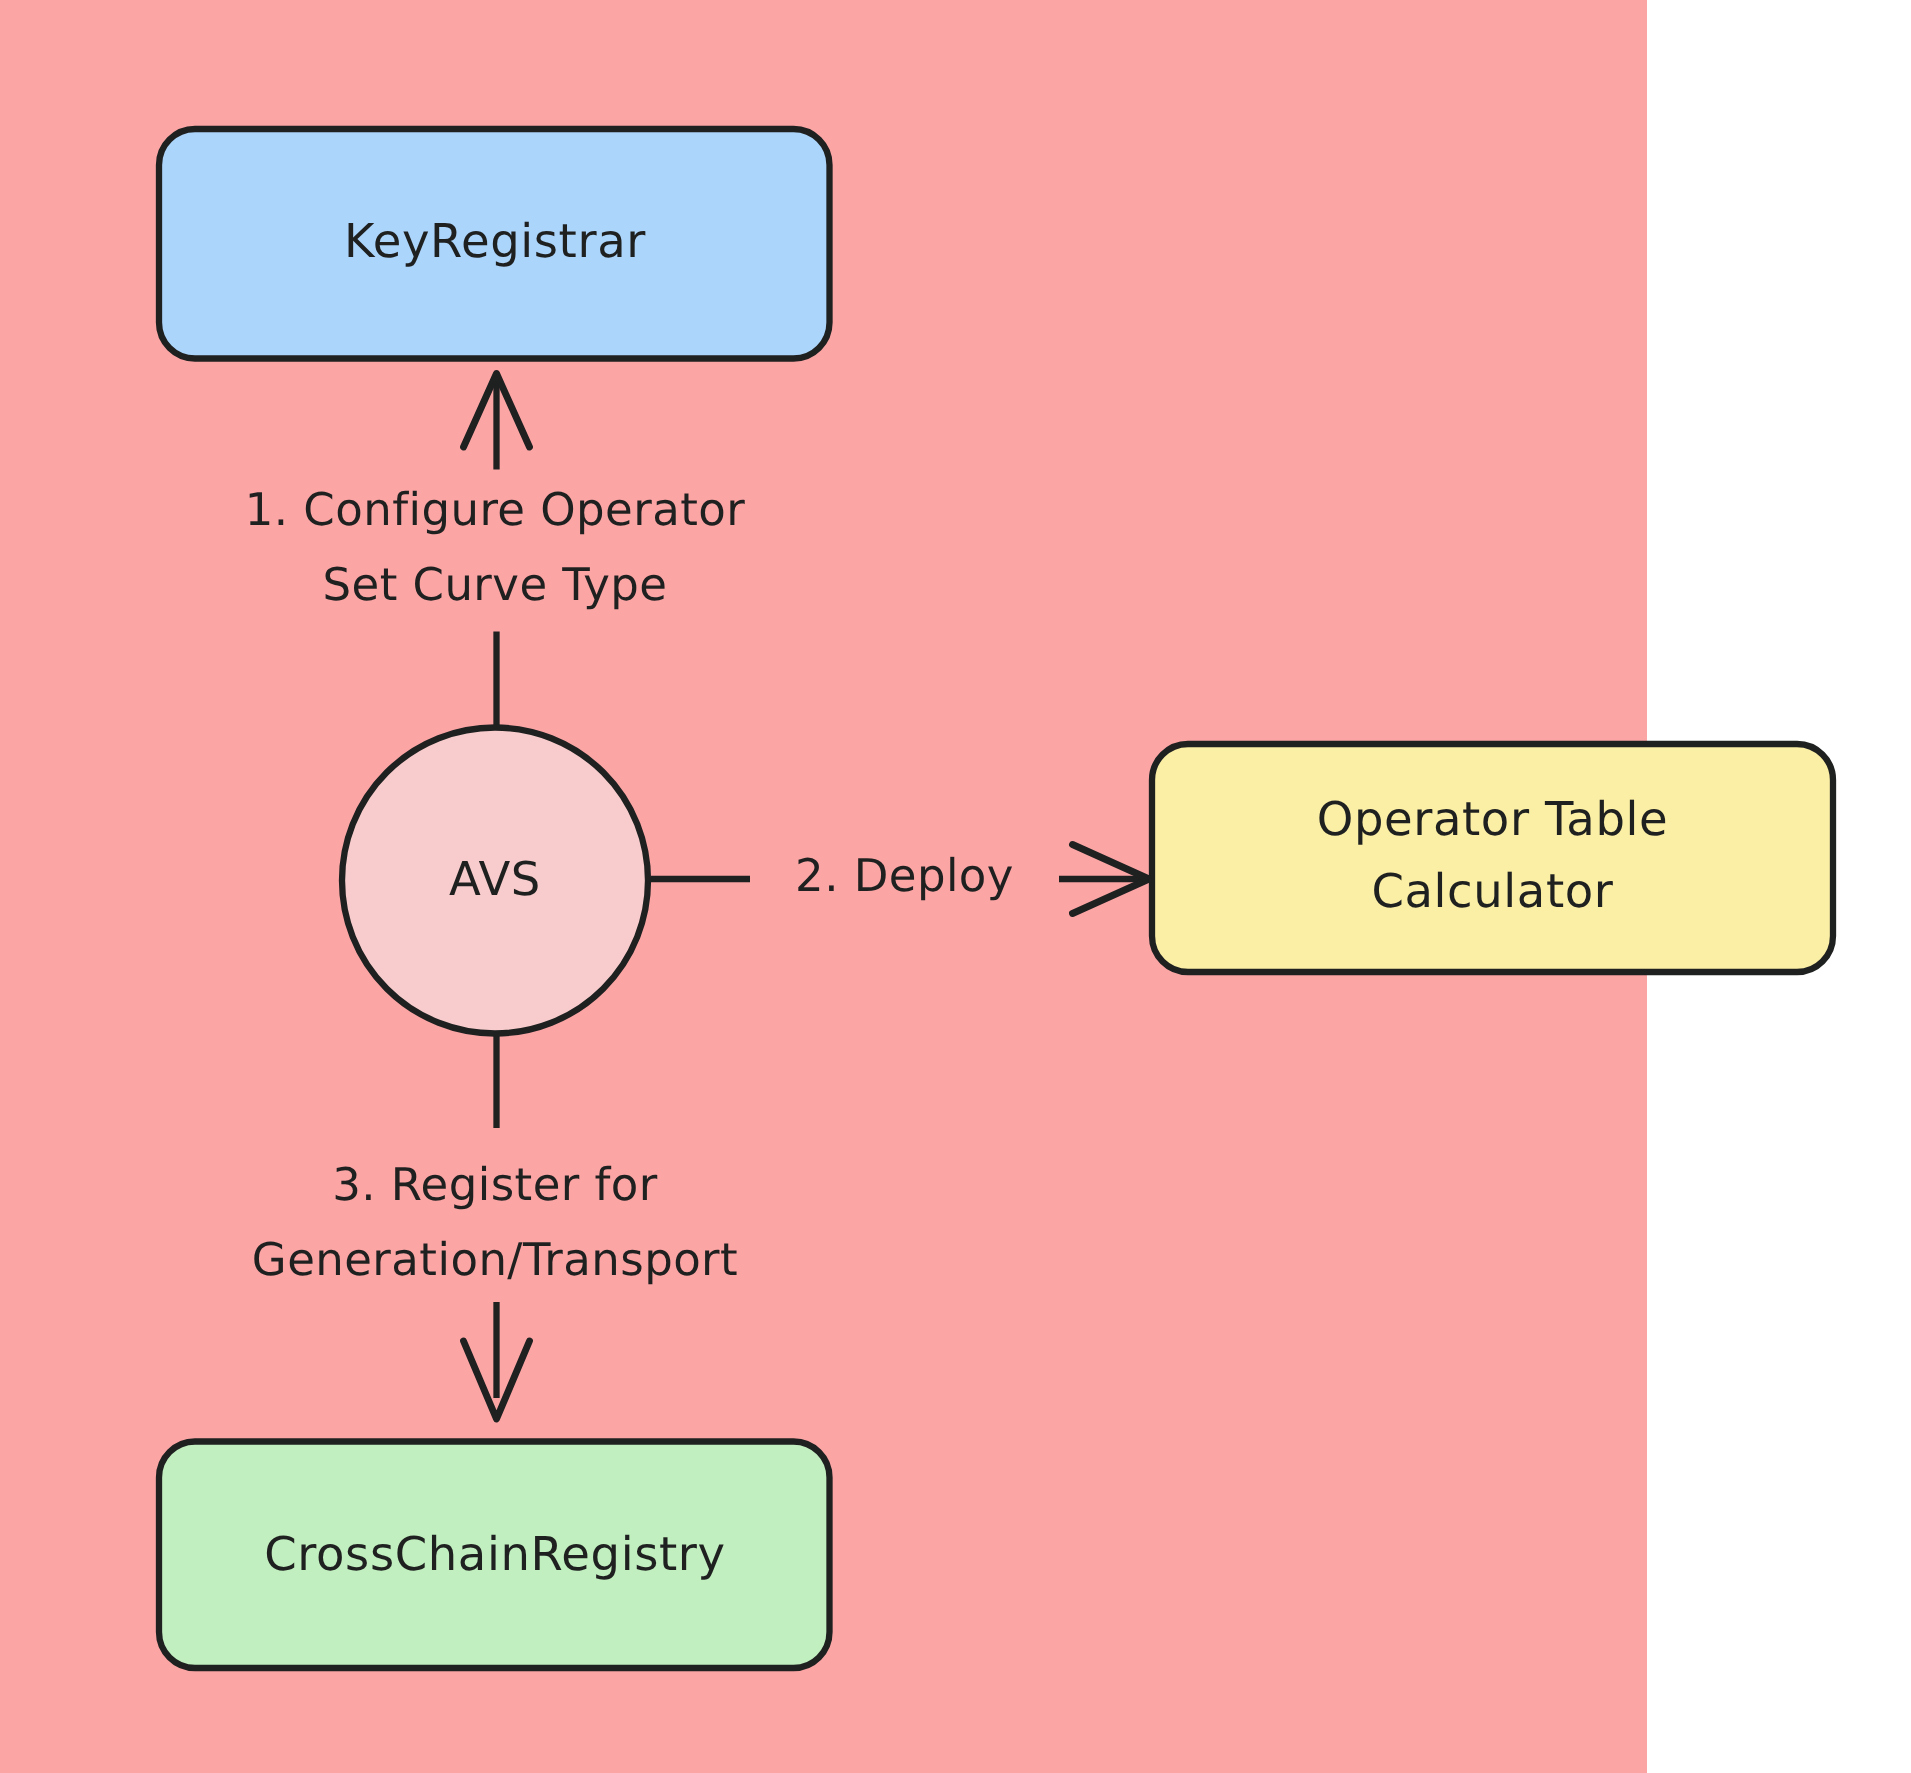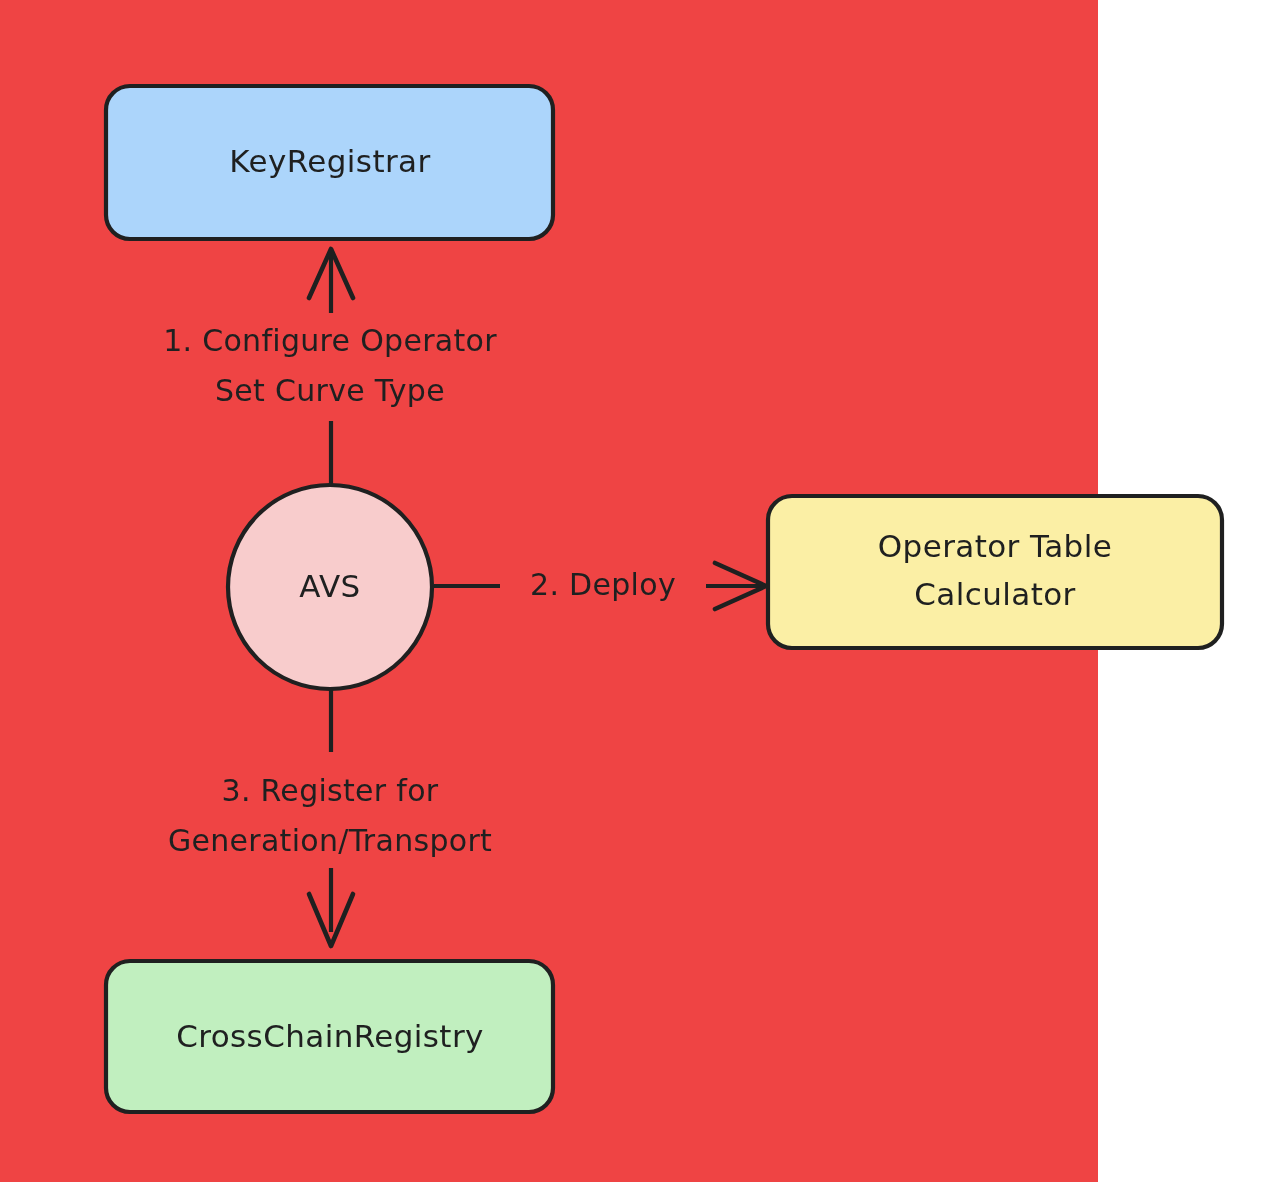--- a/index.html
+++ b/index.html
@@ -17,7 +17,7 @@
     position: relative;
     width: 1098px;
     height: 1182px;
-    background: #ef4444;
+    background: #fca5a5;
   }
   svg.flowchart {
     display: block;

